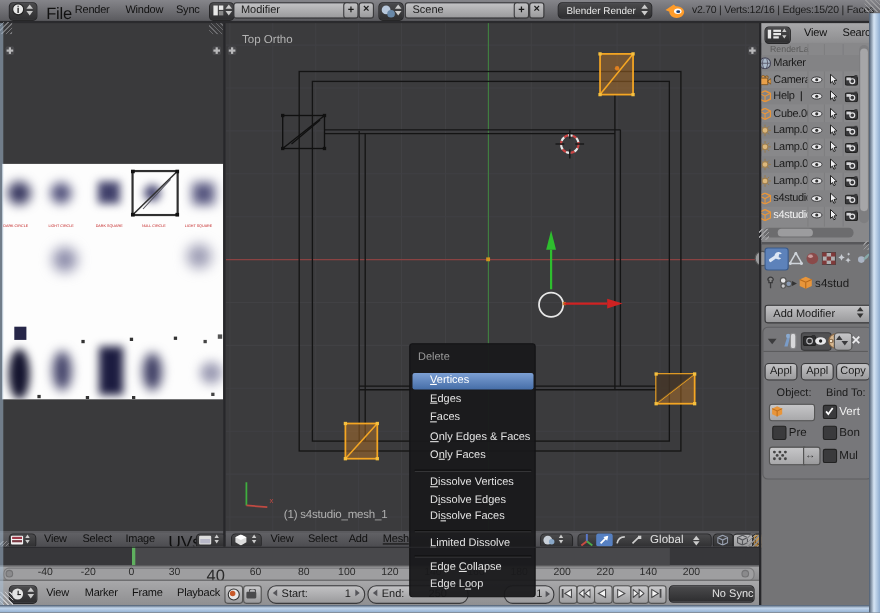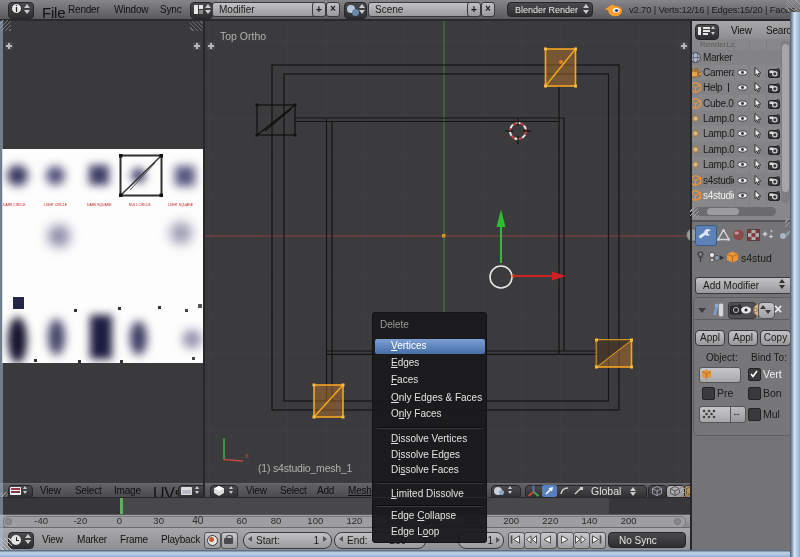--- a/index.html
+++ b/index.html
@@ -632,7 +632,7 @@
           <div class="txt" style="left:70.34px;top:0px;width:20px;text-align:center;font-size:9.5px;color:#2a2a2a;">-20</div>
           <div class="txt" style="left:109.5px;top:0px;width:20px;text-align:center;font-size:9.5px;color:#2a2a2a;">0</div>
           <div class="txt" style="left:148.66px;top:0px;width:20px;text-align:center;font-size:9.5px;color:#2a2a2a;">30</div>
-          <div class="txt" style="left:187.82px;top:0px;width:20px;text-align:center;font-size:10px;color:#2a2a2a;">40</div>
+          <div class="txt" style="left:187.82px;top:0px;width:20px;font-size:15px;color:#2a2a2a;">40</div>
           <div class="txt" style="left:226.98000000000002px;top:0px;width:20px;text-align:right;font-size:9.5px;color:#2a2a2a;">60</div>
           <div class="txt" style="left:266.14px;top:0px;width:20px;text-align:center;font-size:9.5px;color:#2a2a2a;">80</div>
           <div class="txt" style="left:305.29999999999995px;top:0px;width:20px;text-align:center;font-size:9.5px;color:#2a2a2a;">100</div>

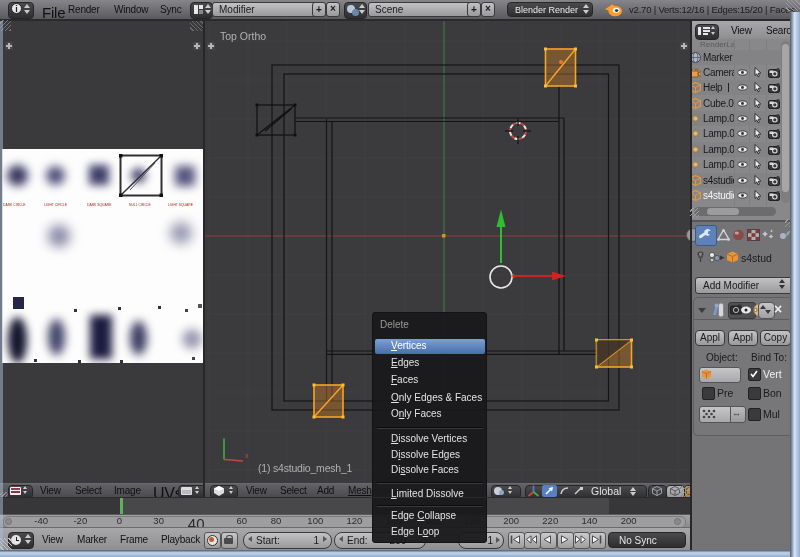--- a/index.html
+++ b/index.html
@@ -633,7 +633,7 @@
           <div class="txt" style="left:109.5px;top:0px;width:20px;text-align:center;font-size:9.5px;color:#2a2a2a;">0</div>
           <div class="txt" style="left:148.66px;top:0px;width:20px;text-align:center;font-size:9.5px;color:#2a2a2a;">30</div>
           <div class="txt" style="left:187.82px;top:0px;width:20px;font-size:15px;color:#2a2a2a;">40</div>
-          <div class="txt" style="left:226.98000000000002px;top:0px;width:20px;text-align:right;font-size:9.5px;color:#2a2a2a;">60</div>
+          <div class="txt" style="left:226.98000000000002px;top:0px;width:20px;text-align:left;font-size:9.5px;color:#2a2a2a;">60</div>
           <div class="txt" style="left:266.14px;top:0px;width:20px;text-align:center;font-size:9.5px;color:#2a2a2a;">80</div>
           <div class="txt" style="left:305.29999999999995px;top:0px;width:20px;text-align:center;font-size:9.5px;color:#2a2a2a;">100</div>
           <div class="txt" style="left:344.46000000000004px;top:0px;width:20px;text-align:center;font-size:9.5px;color:#2a2a2a;">120</div>

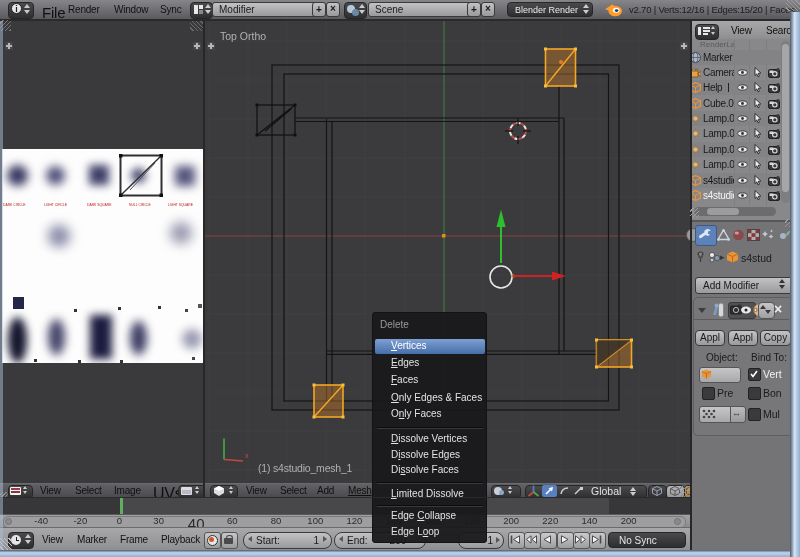--- a/index.html
+++ b/index.html
@@ -702,7 +702,7 @@
             <path d="M1.5,0.8 L7.5,4.5 L1.5,8.2 Z" fill="#f4f4f4" stroke="#4a4a4c" stroke-width="1"></path>
           </svg>
         </div>
-      <div class="ebtn" style="left:608px;top:4px;width:78px;height:16px;color:#e4e4e4;font-size:10px;line-height:15px;padding-left:10px;box-sizing:border-box;">No Sync</div>
+      <div class="ebtn" style="left:608px;top:4px;width:78px;height:16px;color:#e4e4e4;font-size:10px;line-height:15px;padding-left:10px;box-sizing:border-box;text-align:right;">No Sync</div>
     </div>
   </div>
 

